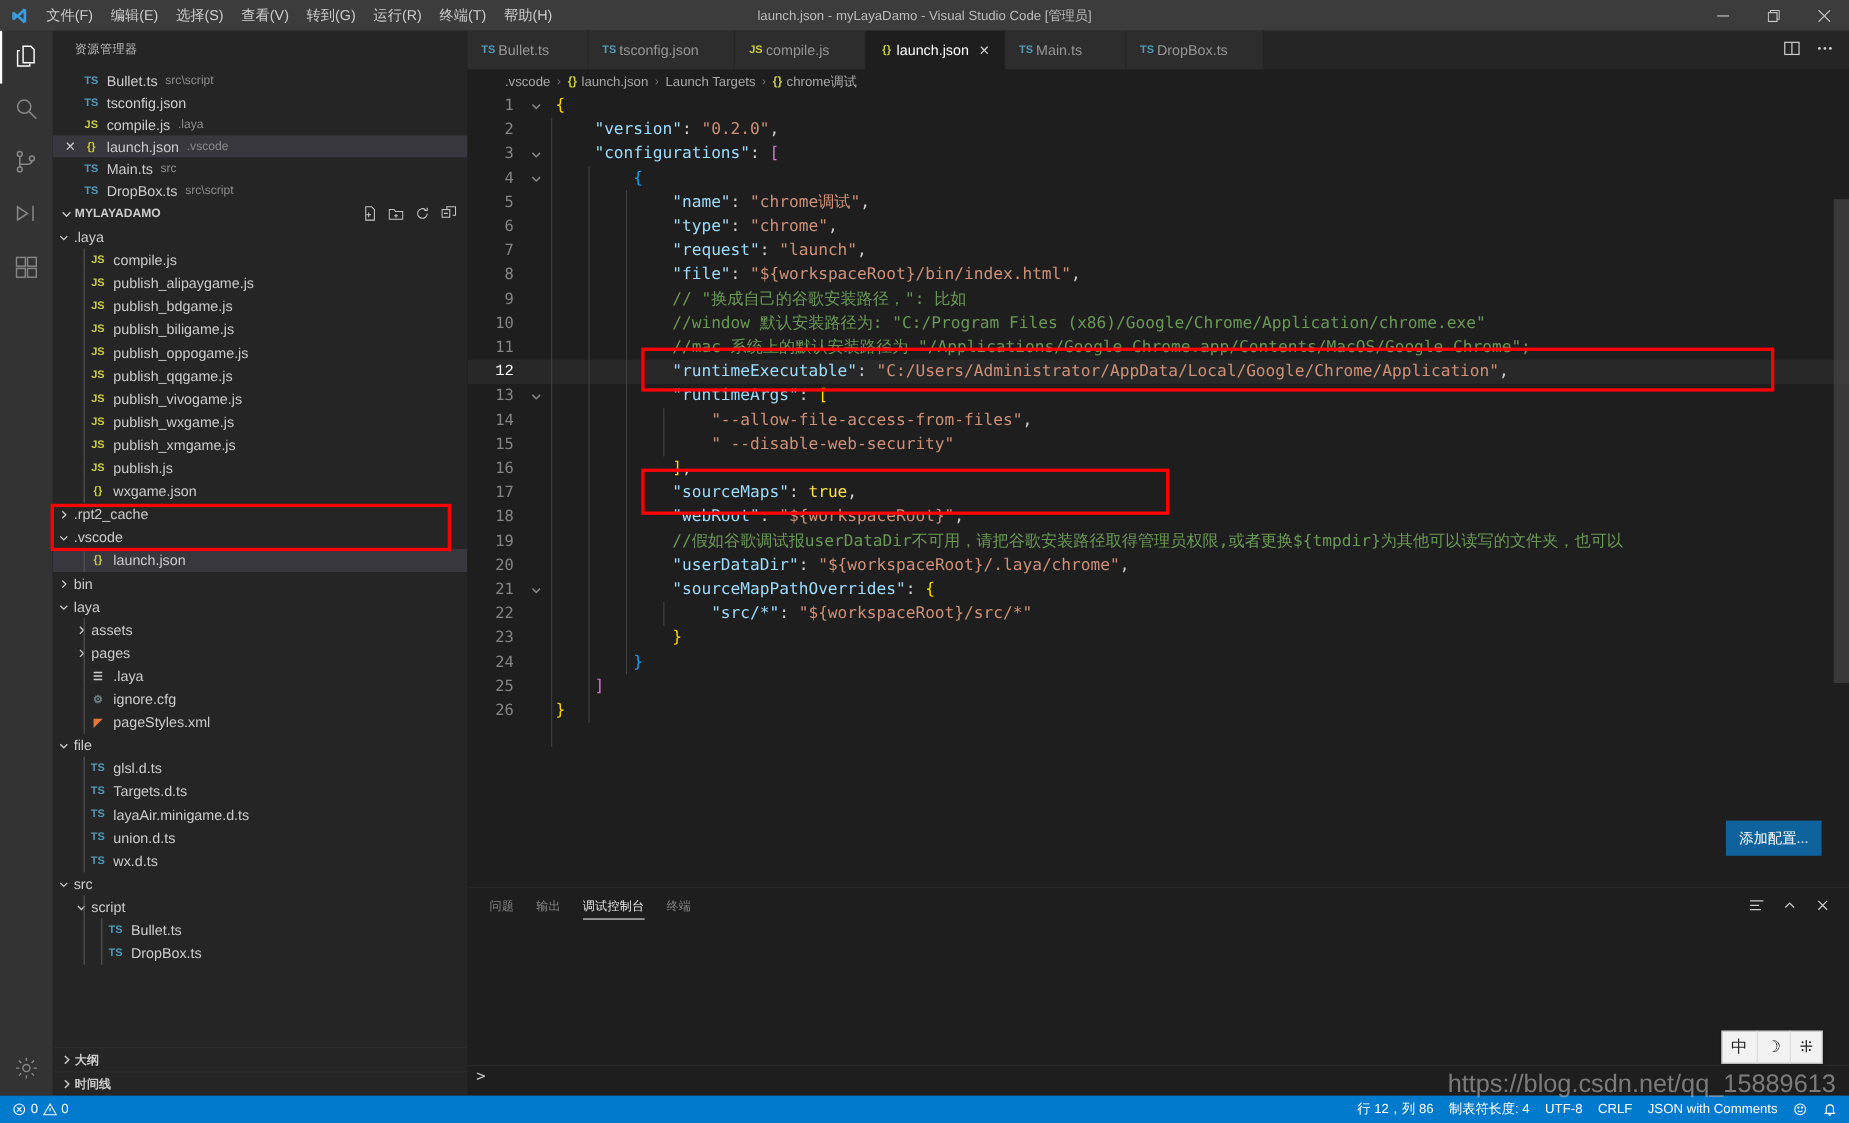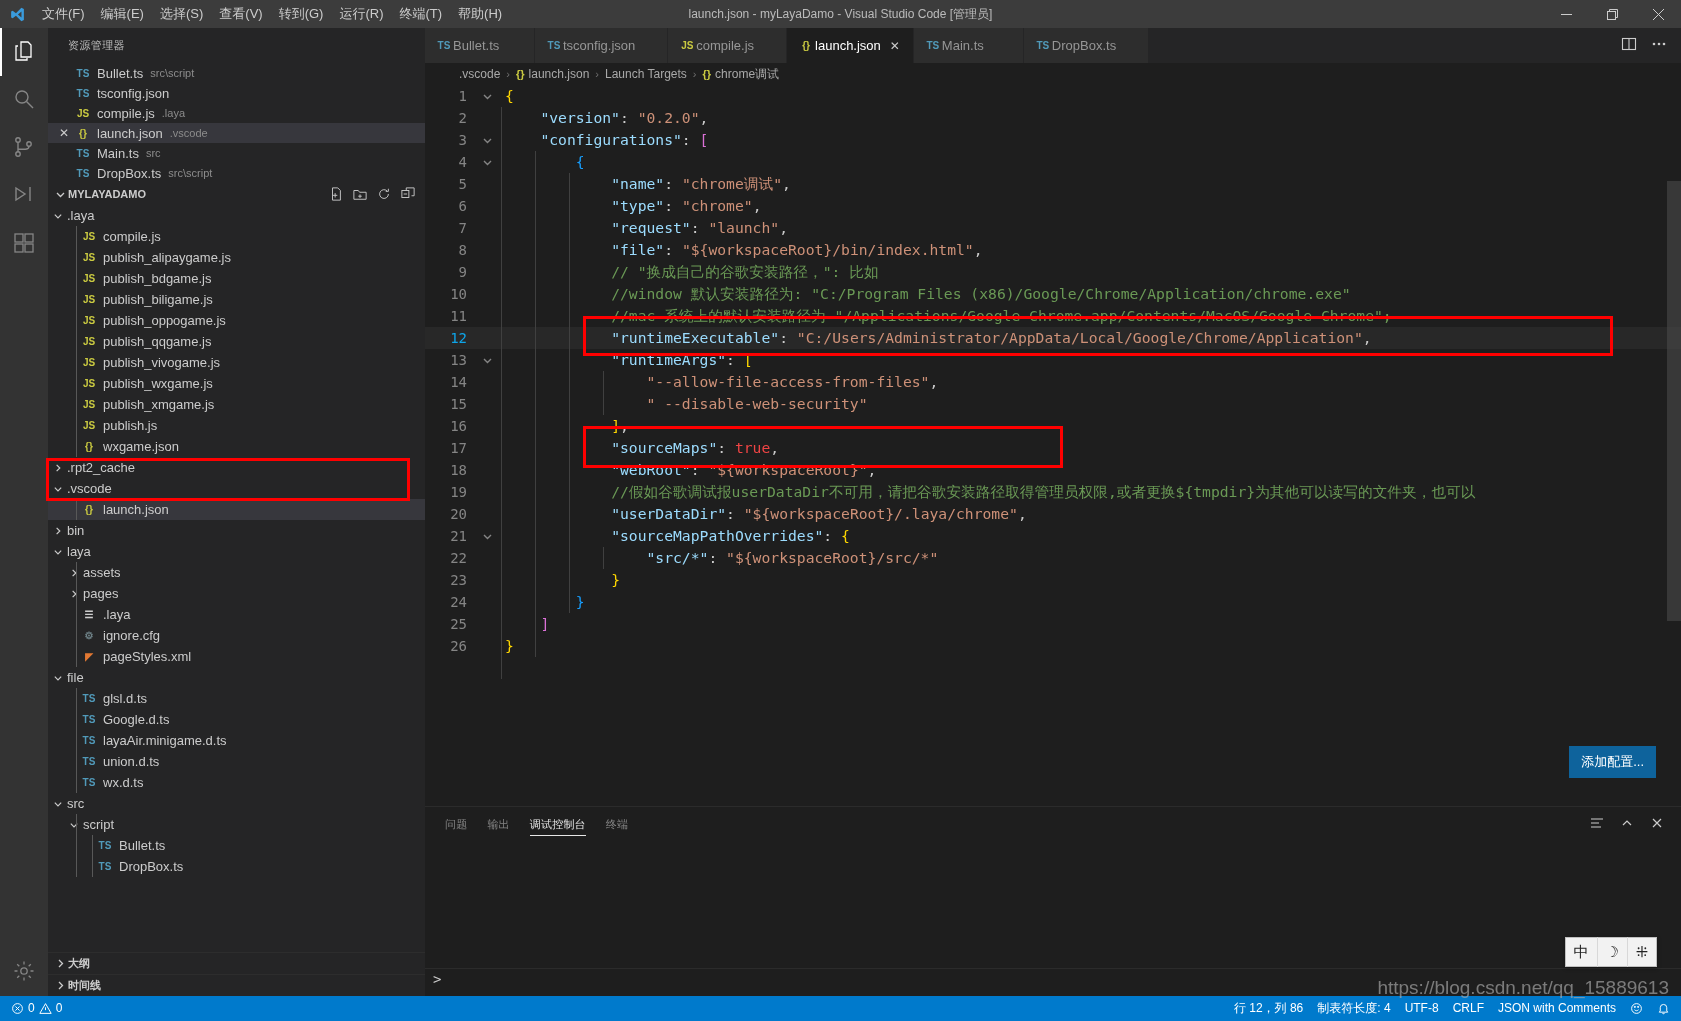--- a/index.html
+++ b/index.html
@@ -139,7 +139,7 @@
     width:52px; flex:0 0 52px; text-align:right; padding-right:10px; color:#858585;
     font-size:14px; font-family:"DejaVu Sans Mono","Liberation Mono",monospace;
   }
-  .gutter.cur { color:#0ea5e9; }
+  .gutter.cur { color:#ffffff;font-family:Liberation Mono, monospace; }
   .fold { width:20px; flex:0 0 20px; color:#858585; display:flex; align-items:center; justify-content:center; }
   .fold svg { width:11px; height:11px; }
   .ctext { padding-left:8px; }

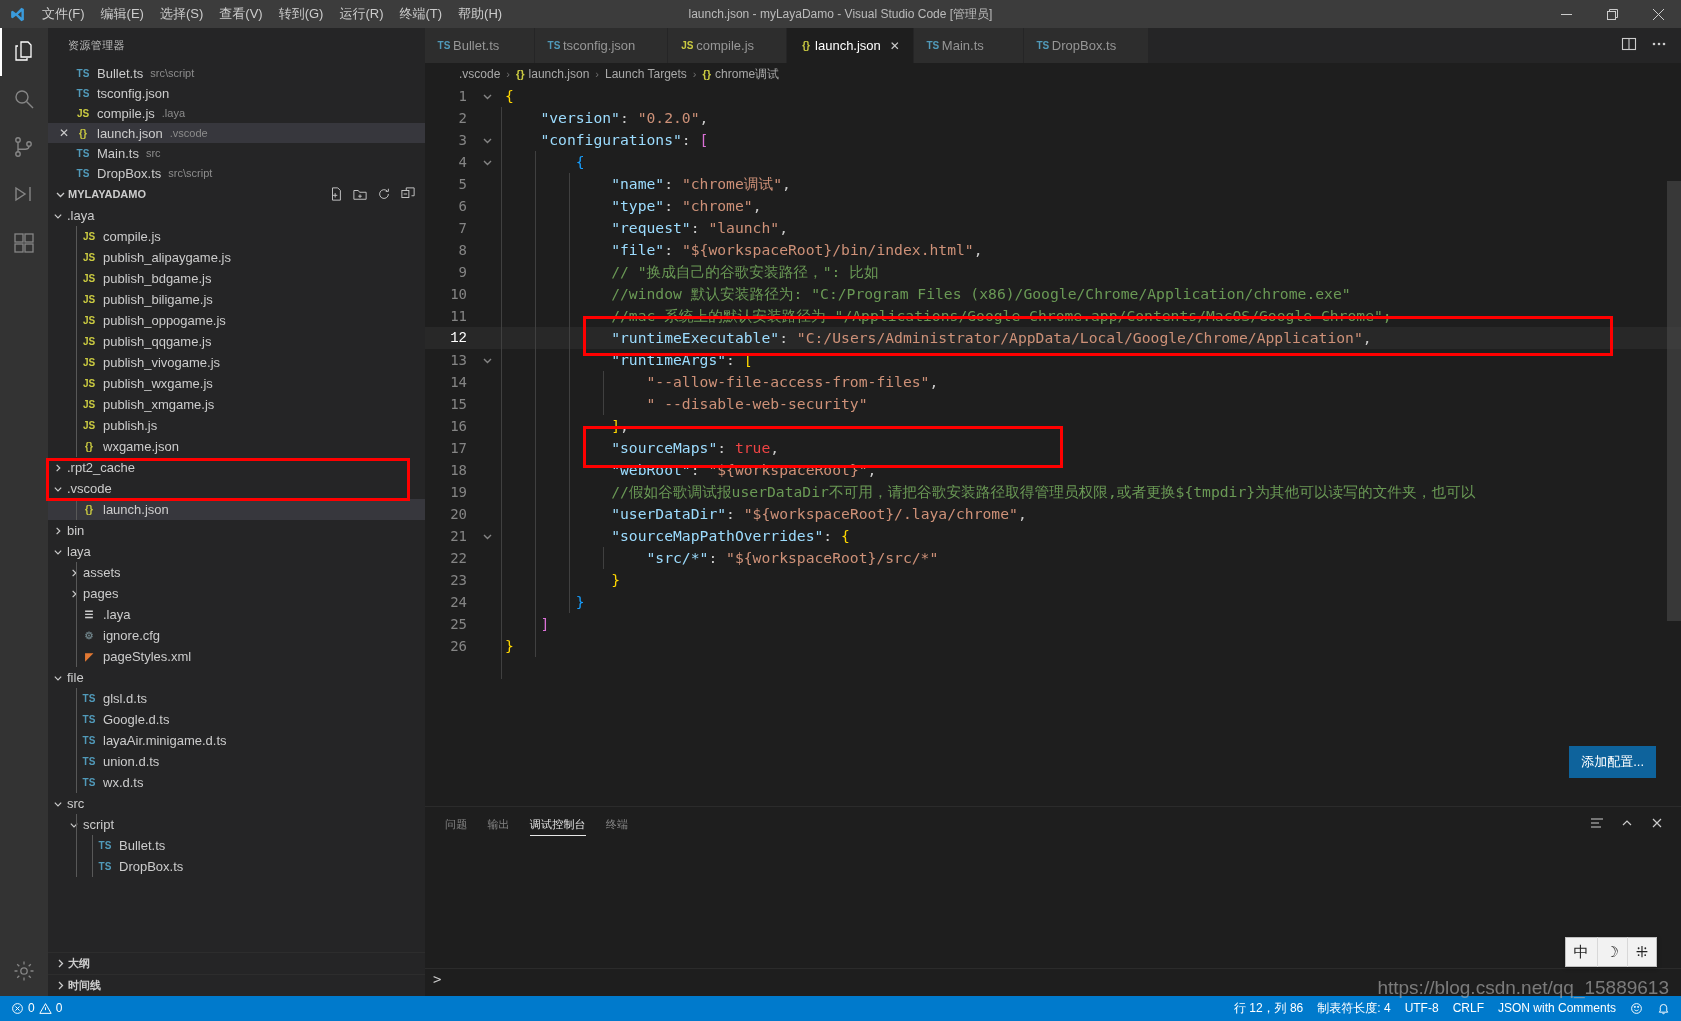--- a/index.html
+++ b/index.html
@@ -149,7 +149,7 @@
   .k-str { color:#ce9178; }
   .k-punc { color:#cccccc; }
   .k-com { color:#6a9955; }
-  .k-bool { color:#ef4444;margin-top:36px; }
+  .k-bool { color:#fde047;margin-top:36px; }
   .k-brk1 { color:#ffd700; }
   .k-brk2 { color:#da70d6; }
   .k-brk3 { color:#179fff; }

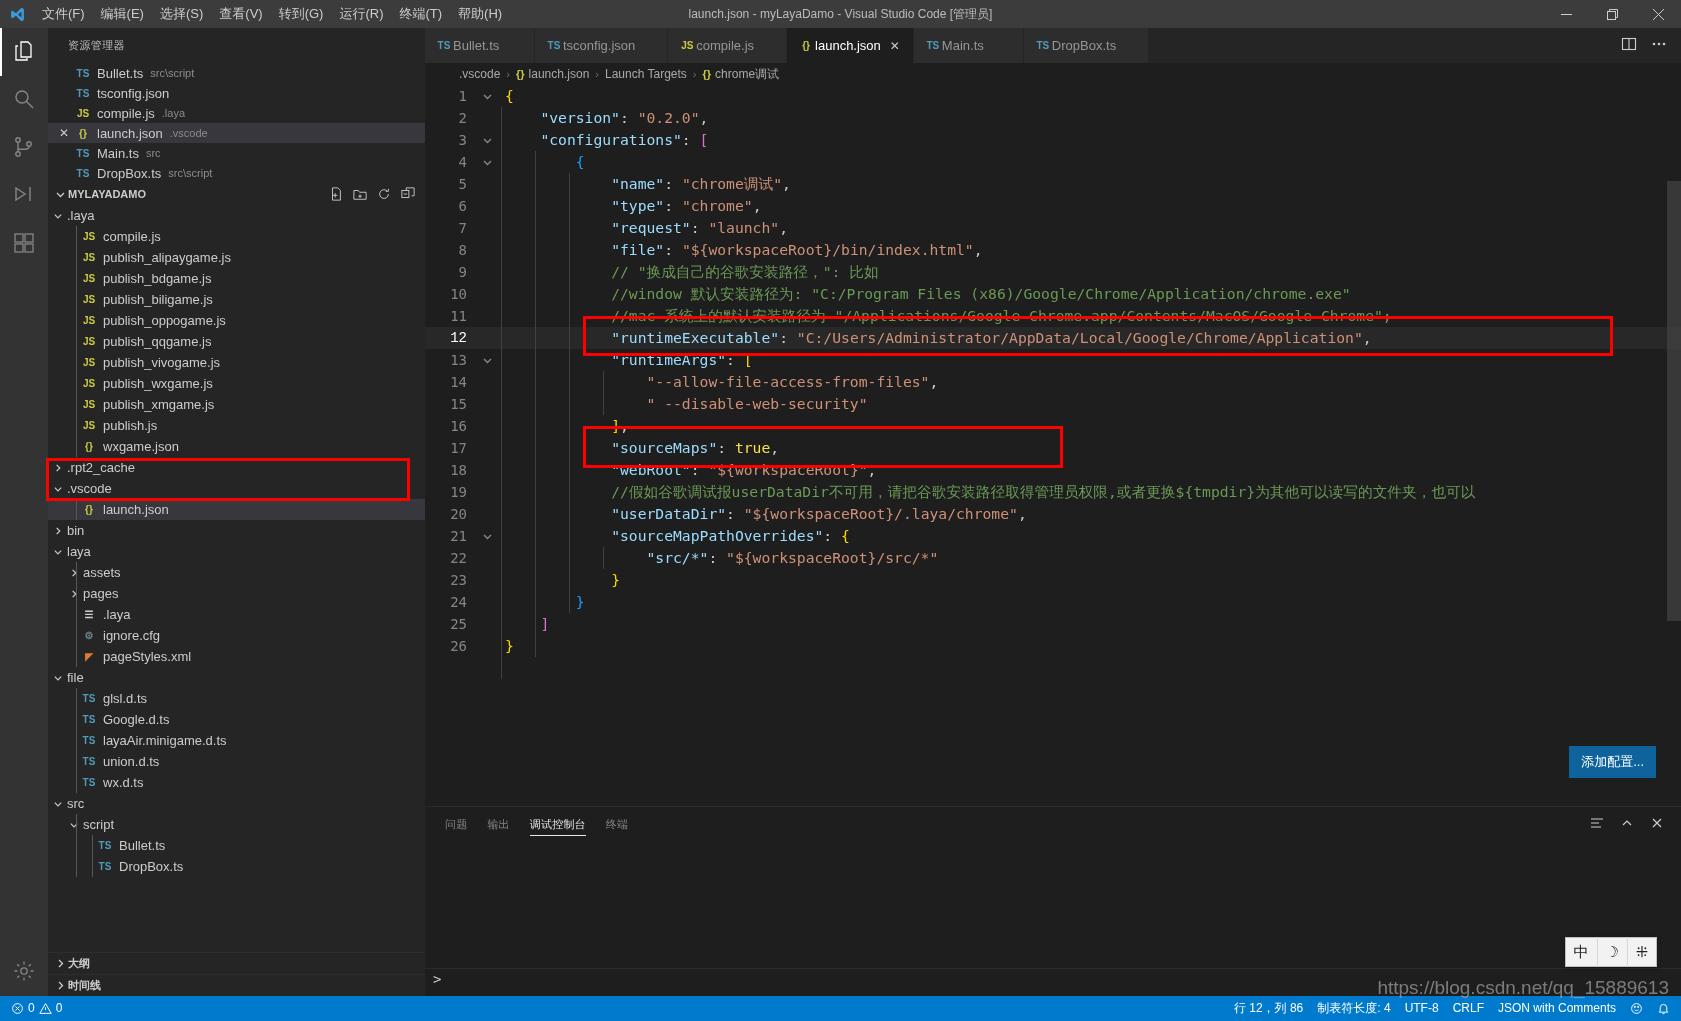--- a/index.html
+++ b/index.html
@@ -584,7 +584,7 @@
               <span style="width: 20px; flex: 0 0 20px;"></span>
               <span class="tw"></span>
               <span class="ficon ts">TS</span>
-              <span class="fname">Google.d.ts</span>
+              <span class="fname">Targets.d.ts</span>
             </div>
             <div class="trow">
               <span class="indent-guide" style="left: 28px;"></span>

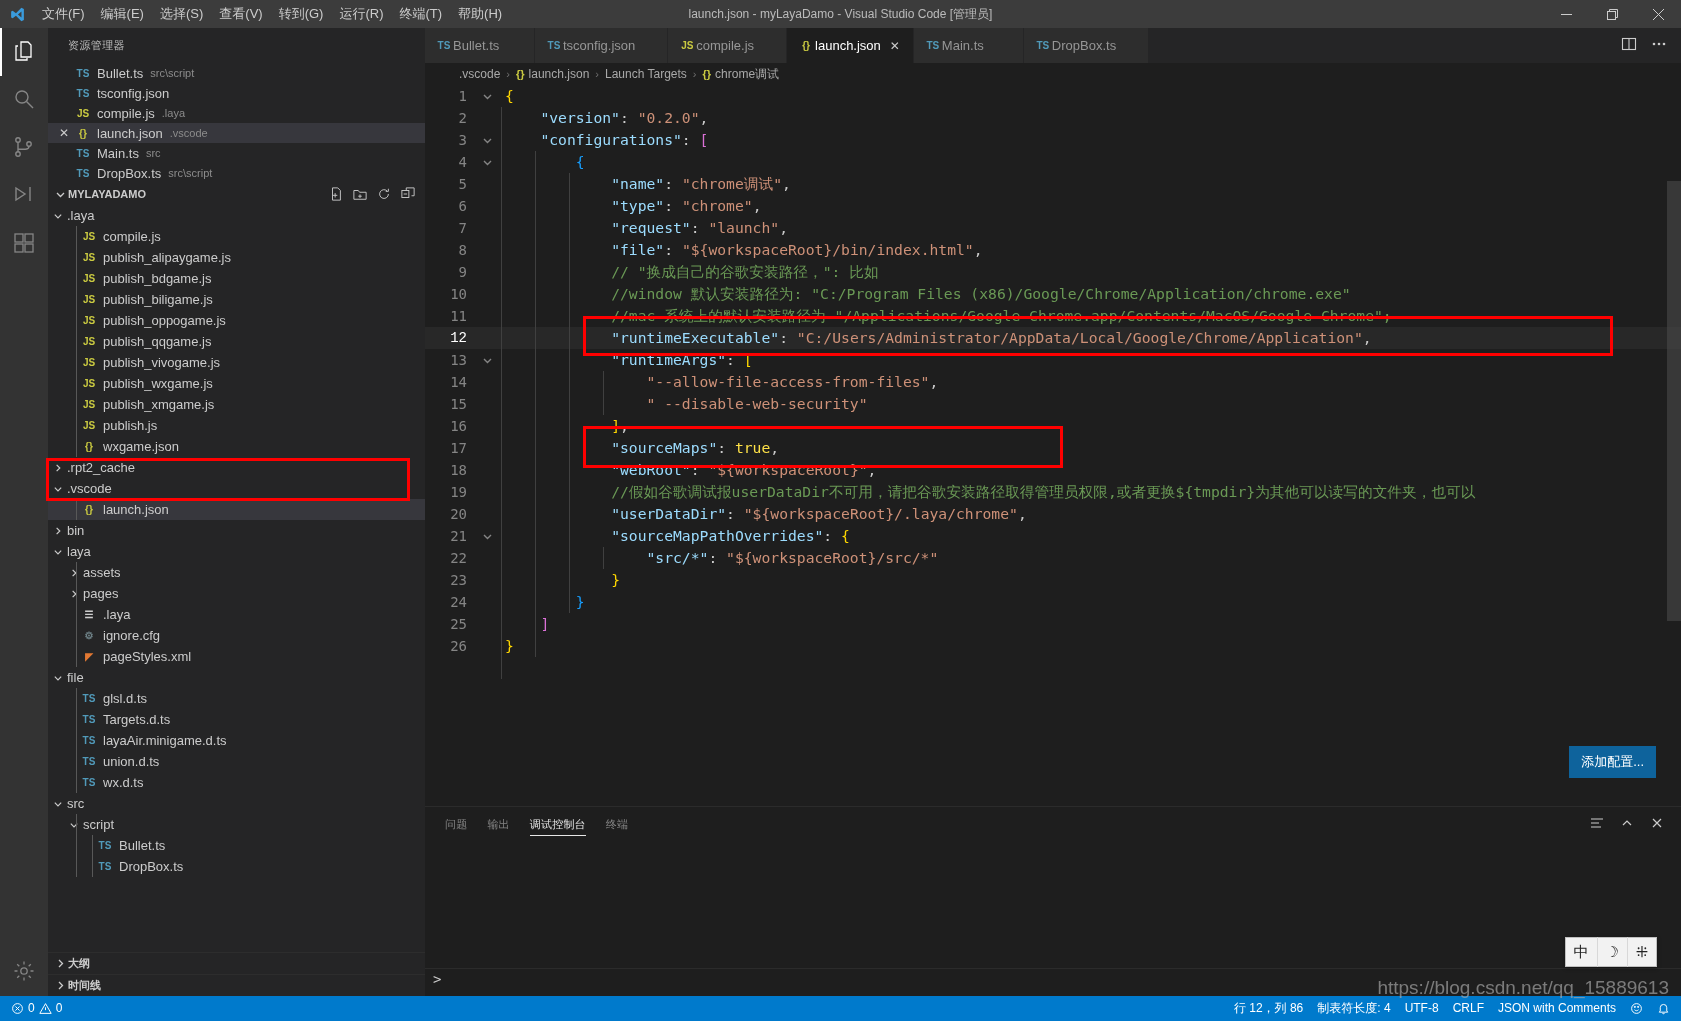--- a/index.html
+++ b/index.html
@@ -209,7 +209,7 @@
 
   
   .watermark {
-    position:absolute; right:12px; bottom:22px; font-size:19px; color:#a9a9a9aa;
+    position:absolute; right:12px; bottom:22px; font-size:23px; color:#a9a9a9aa;
     pointer-events:none; z-index:45; font-family:"Liberation Sans",sans-serif;
   }
 </style>

